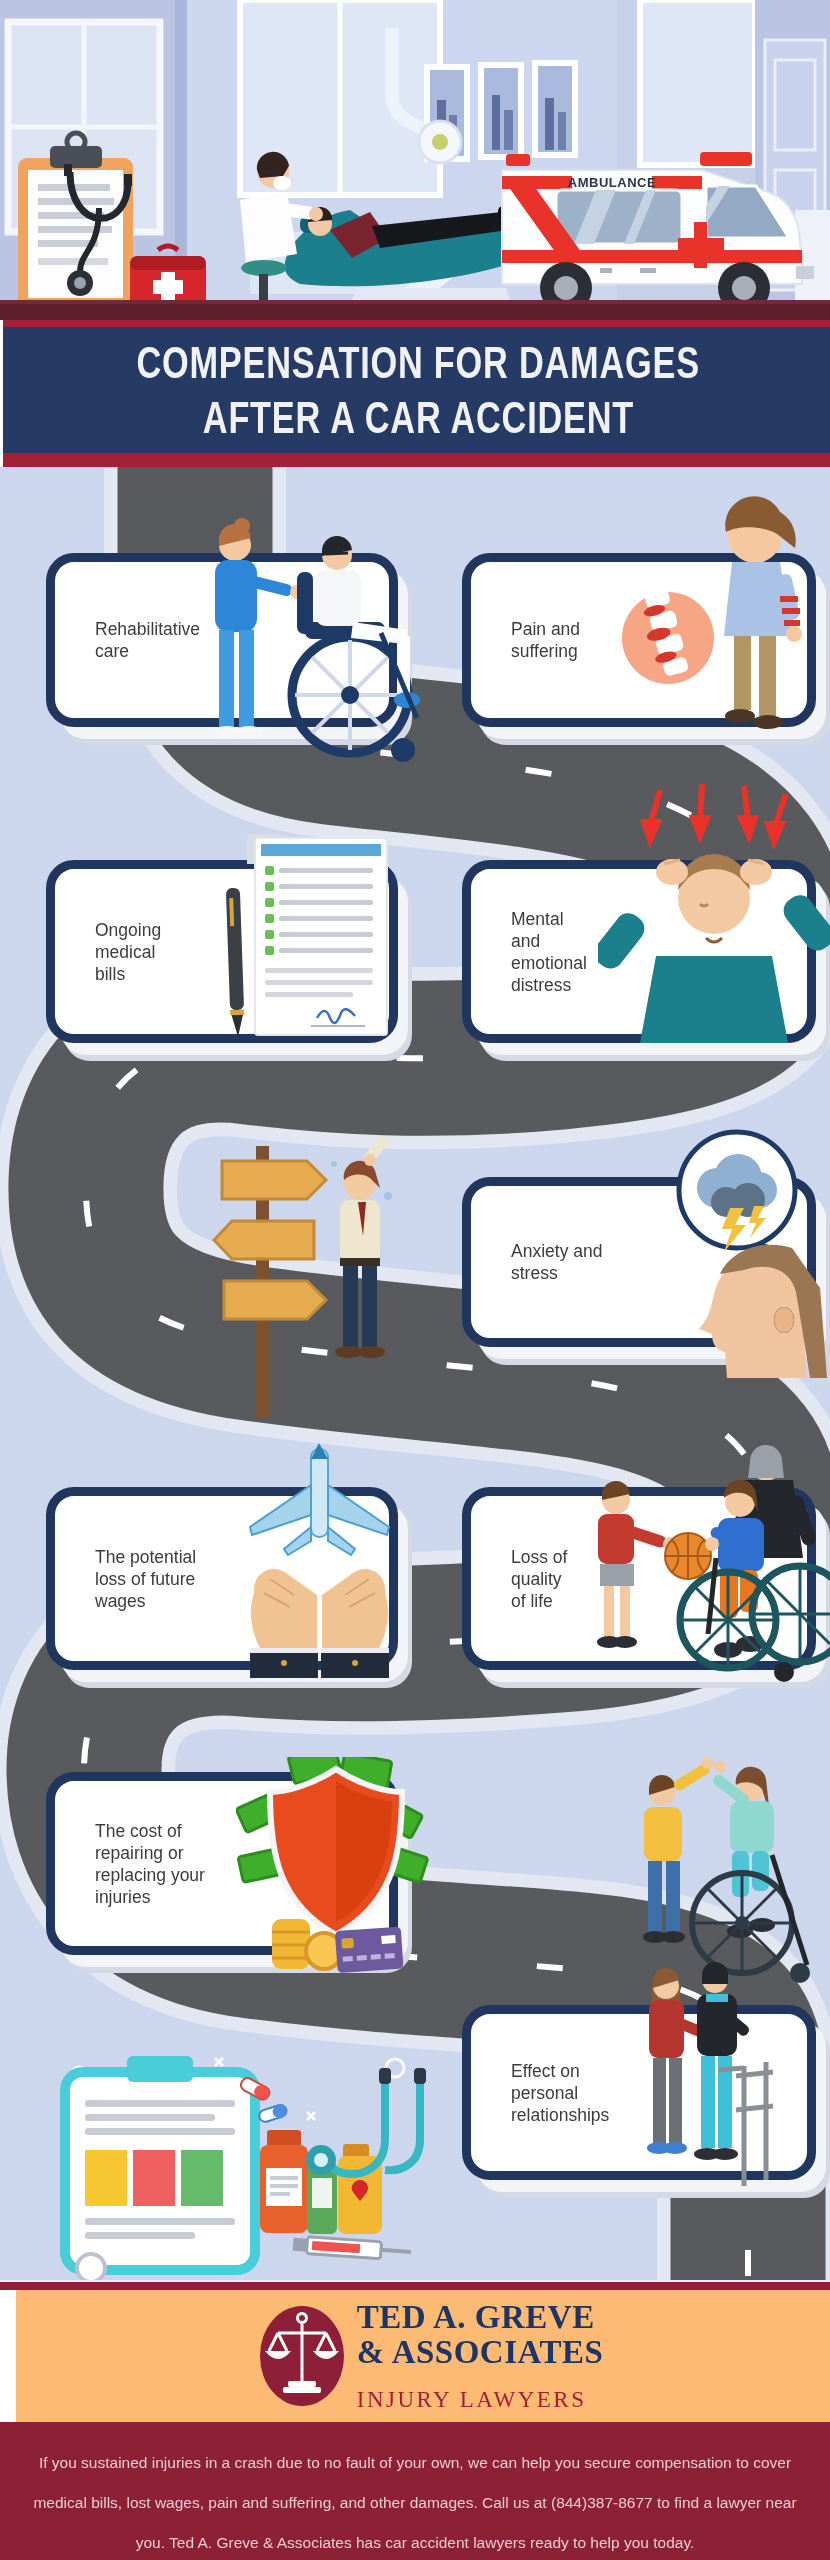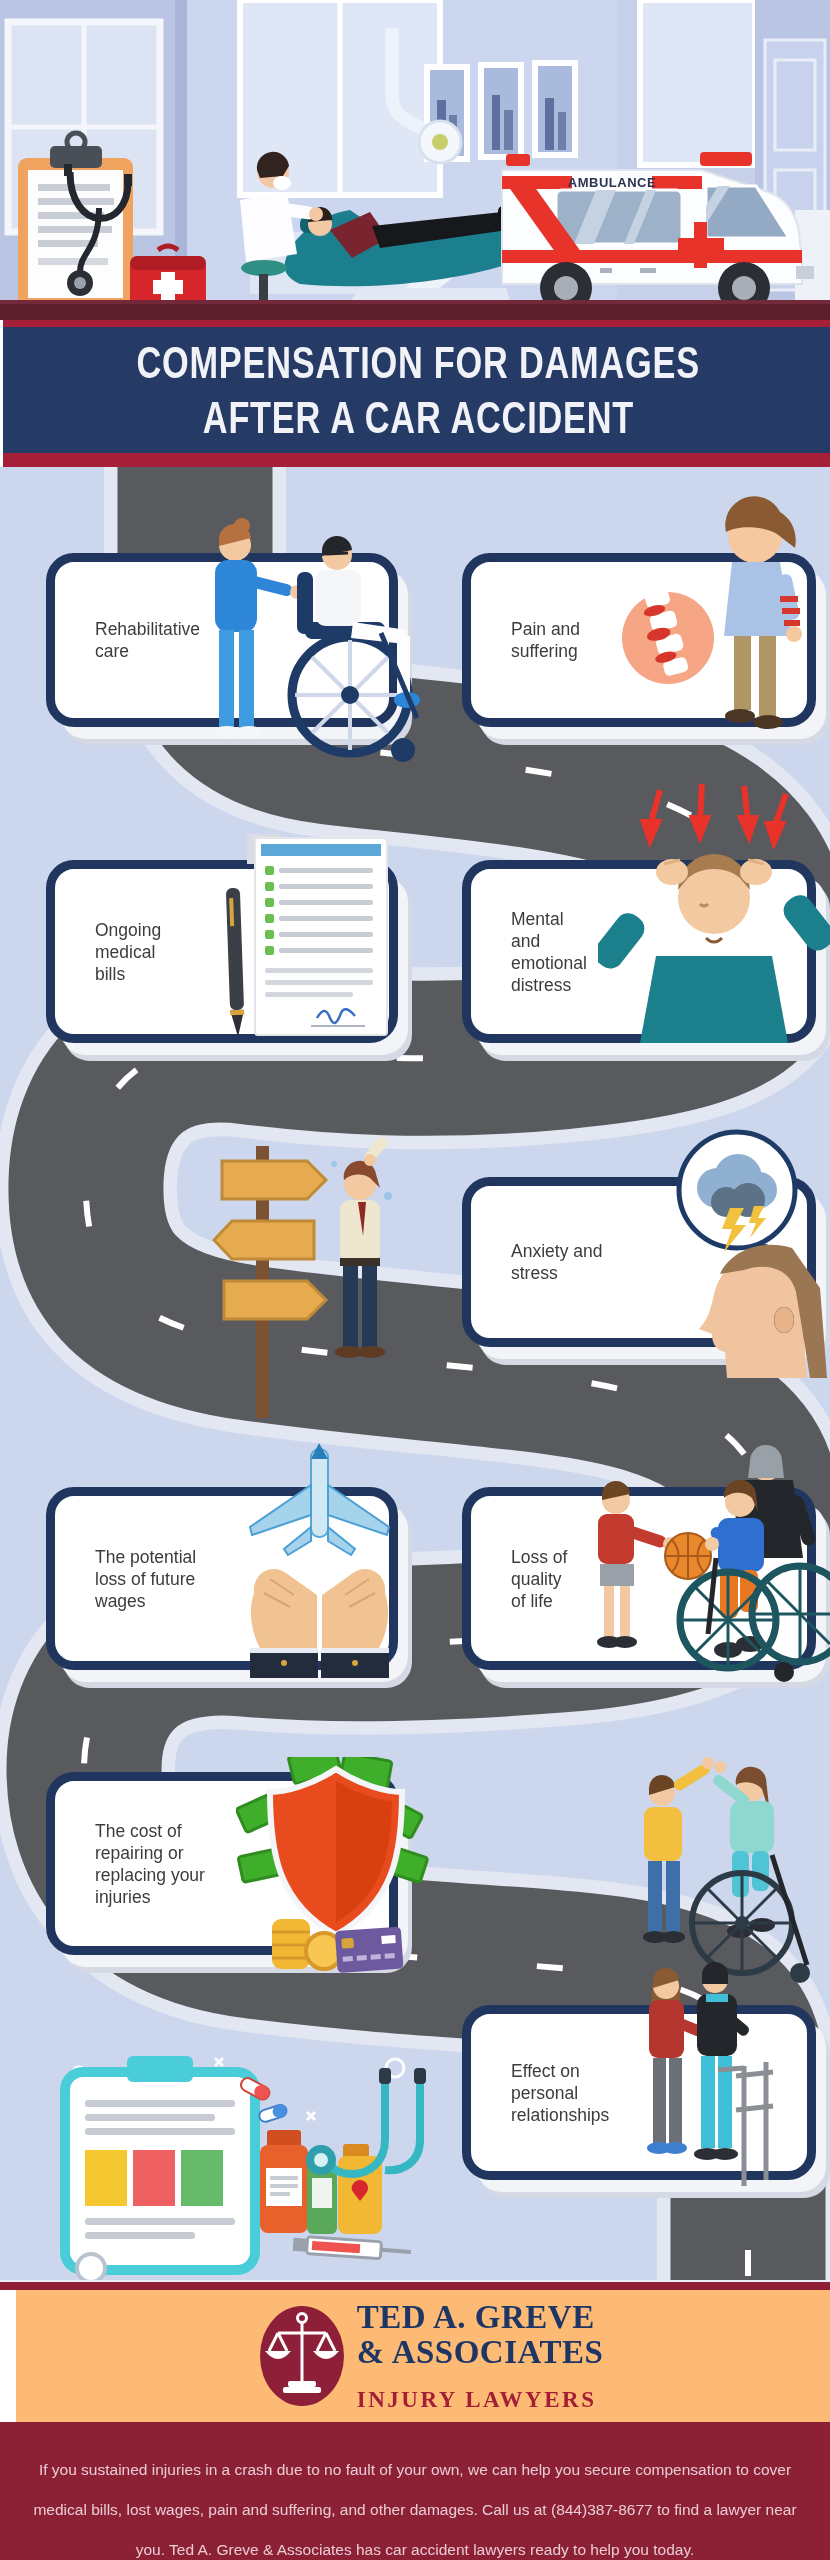--- a/index.html
+++ b/index.html
@@ -34,7 +34,7 @@
   .logo-text{display:flex;flex-direction:column;}
   .logo-name{font-family:"Liberation Serif",serif;font-weight:bold;color:#1e3666;
     font-size:33px;line-height:35px;letter-spacing:0.5px;}
-  .logo-tagline{font-family:"Liberation Serif",serif;font-weight:bold;color:#a31f35;
+  .logo-tagline{font-family:"Liberation Serif",serif;font-weight:normal;color:#a31f35;
     font-size:23px;line-height:26px;letter-spacing:2.5px;margin-top:17px;}
   .contact-footer{left:0;top:2422px;width:830px;height:138px;background:#8c2136;
     color:#e9ccd3;text-align:center;font-size:15.5px;box-sizing:border-box;padding-top:28px;}

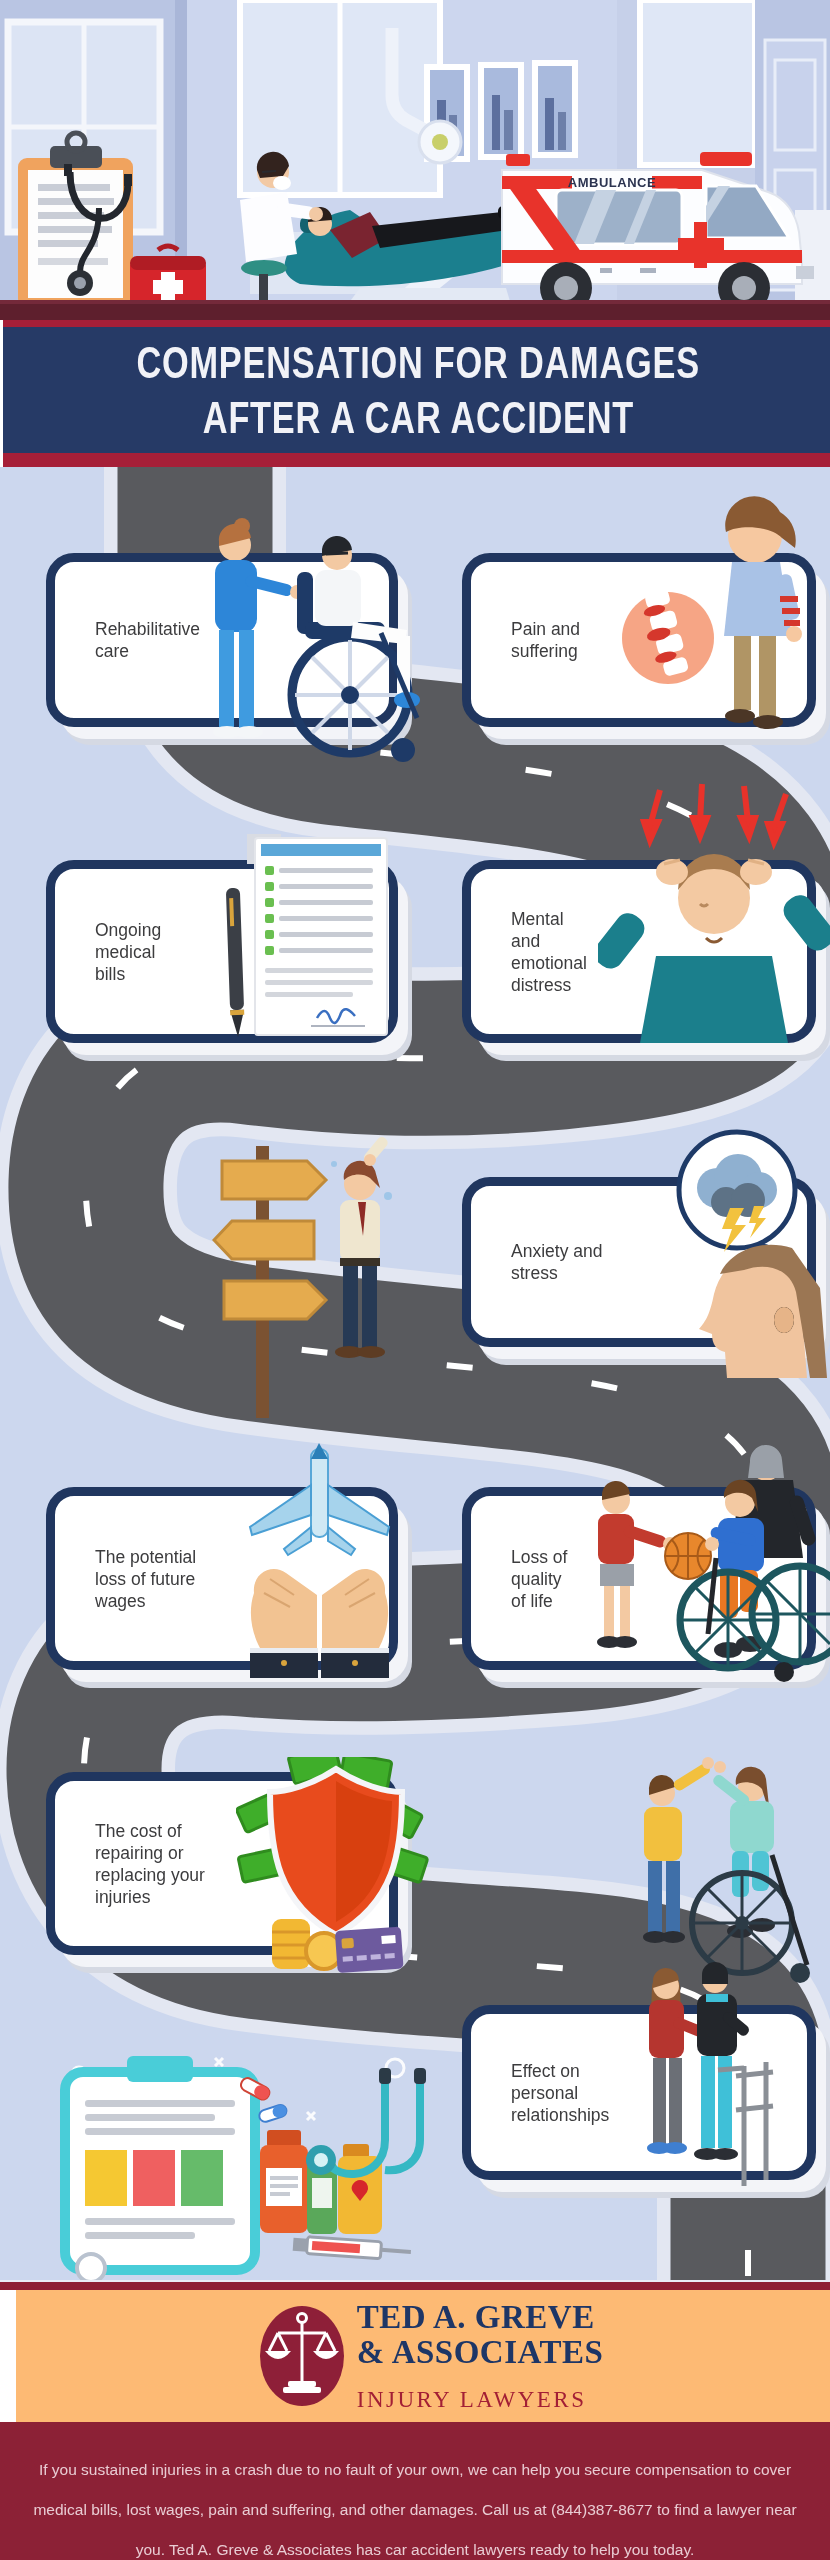--- a/index.html
+++ b/index.html
@@ -37,7 +37,7 @@
   .logo-tagline{font-family:"Liberation Serif",serif;font-weight:normal;color:#a31f35;
     font-size:23px;line-height:26px;letter-spacing:2.5px;margin-top:17px;}
   .contact-footer{left:0;top:2422px;width:830px;height:138px;background:#8c2136;
-    color:#e9ccd3;text-align:center;font-size:15.5px;box-sizing:border-box;padding-top:28px;}
+    color:#e9ccd3;text-align:center;font-size:15.5px;box-sizing:border-box;padding-top:21px;}
   .contact-footer div{line-height:40px;}
 </style>
 </head>

